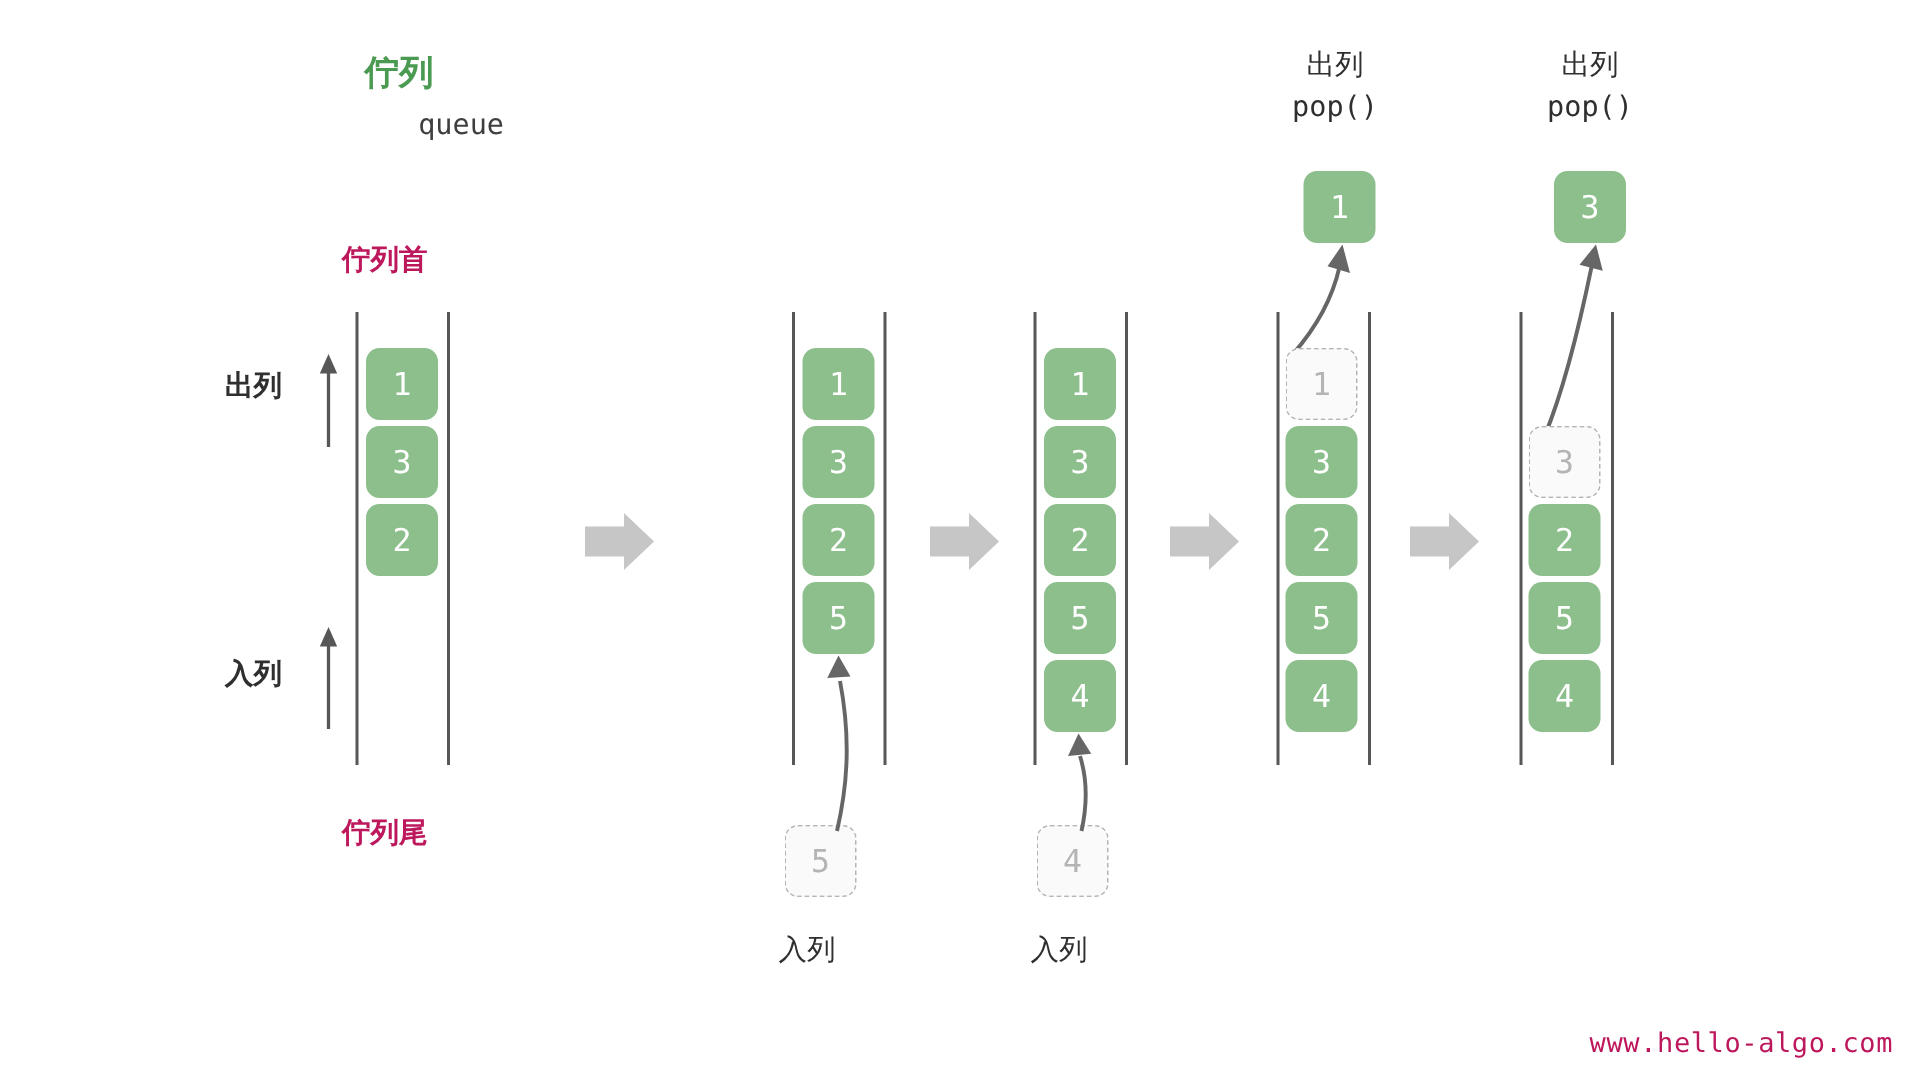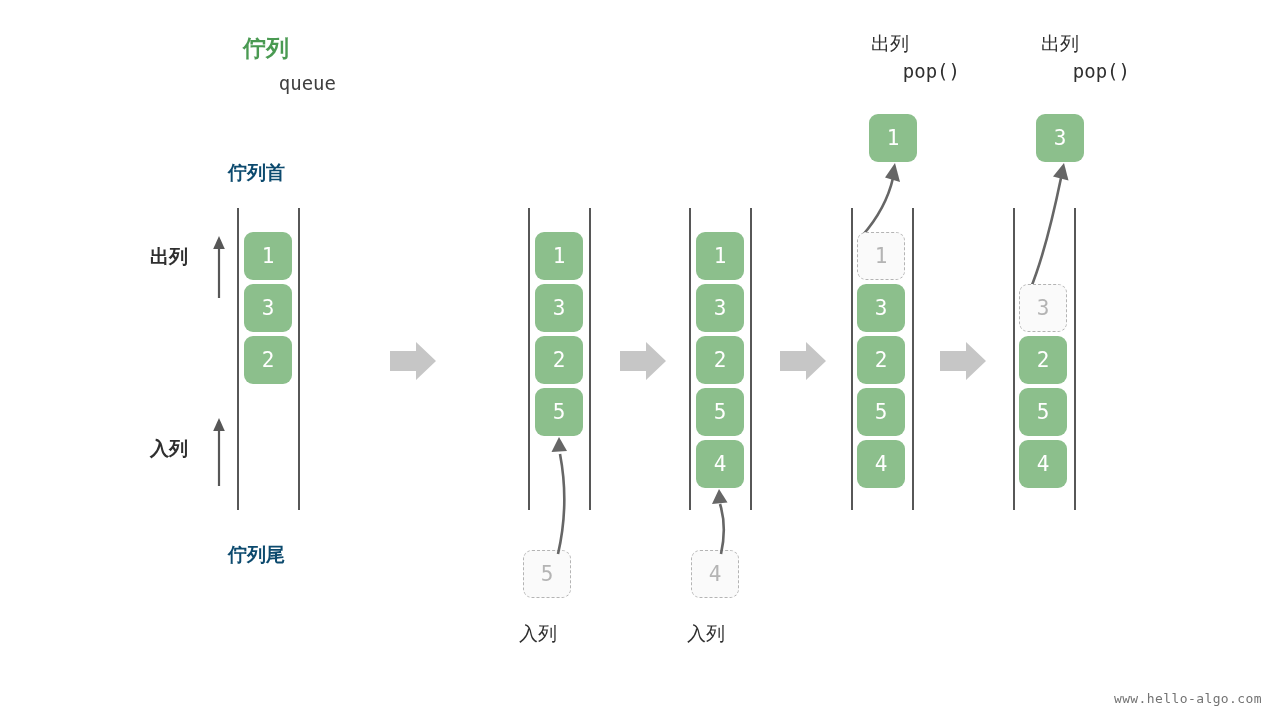--- a/index.html
+++ b/index.html
@@ -66,7 +66,6 @@
     font-family: "DejaVu Sans Mono", "Liberation Mono", monospace;
     color: #2f2f2f;
     display: block;
-    text-align: right;
   }
   .op-label .op-val {
     color: #3d8b40;

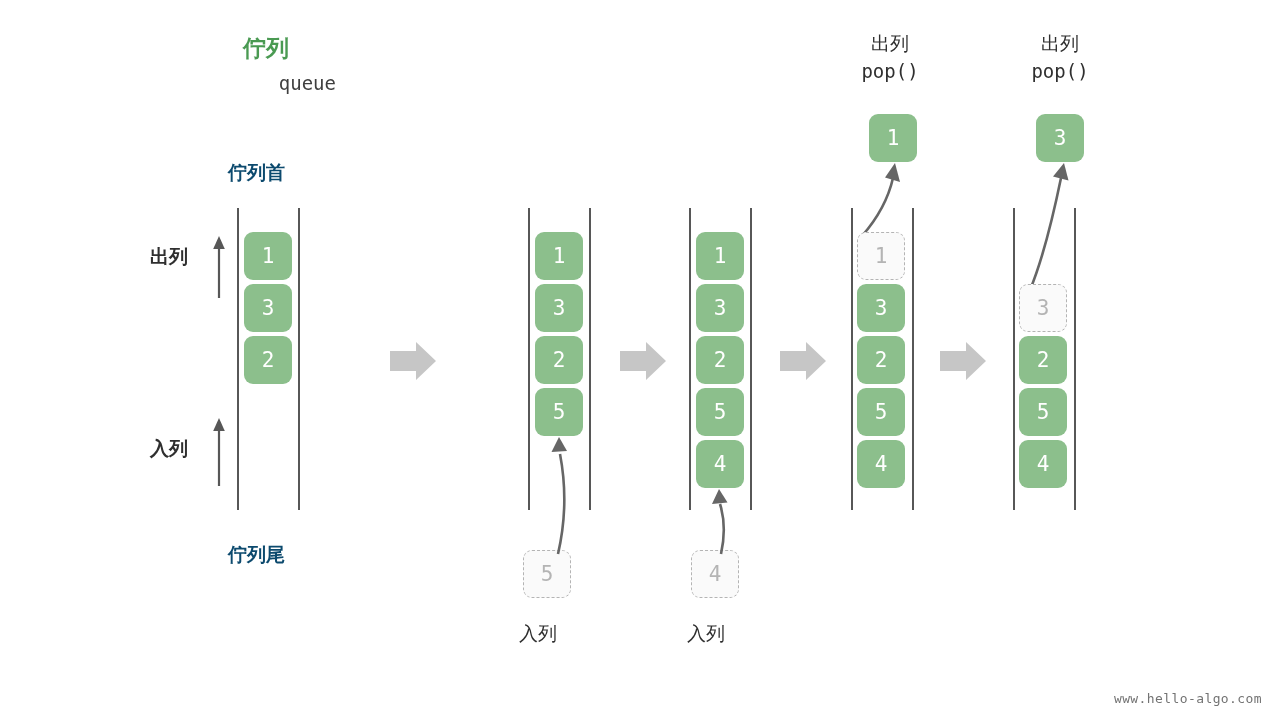--- a/index.html
+++ b/index.html
@@ -38,7 +38,7 @@
     position: absolute;
     font-size: 19px;
     font-weight: bold;
-    color: #0c4a6e;
+    color: #be185d;
     white-space: nowrap;
   }
 

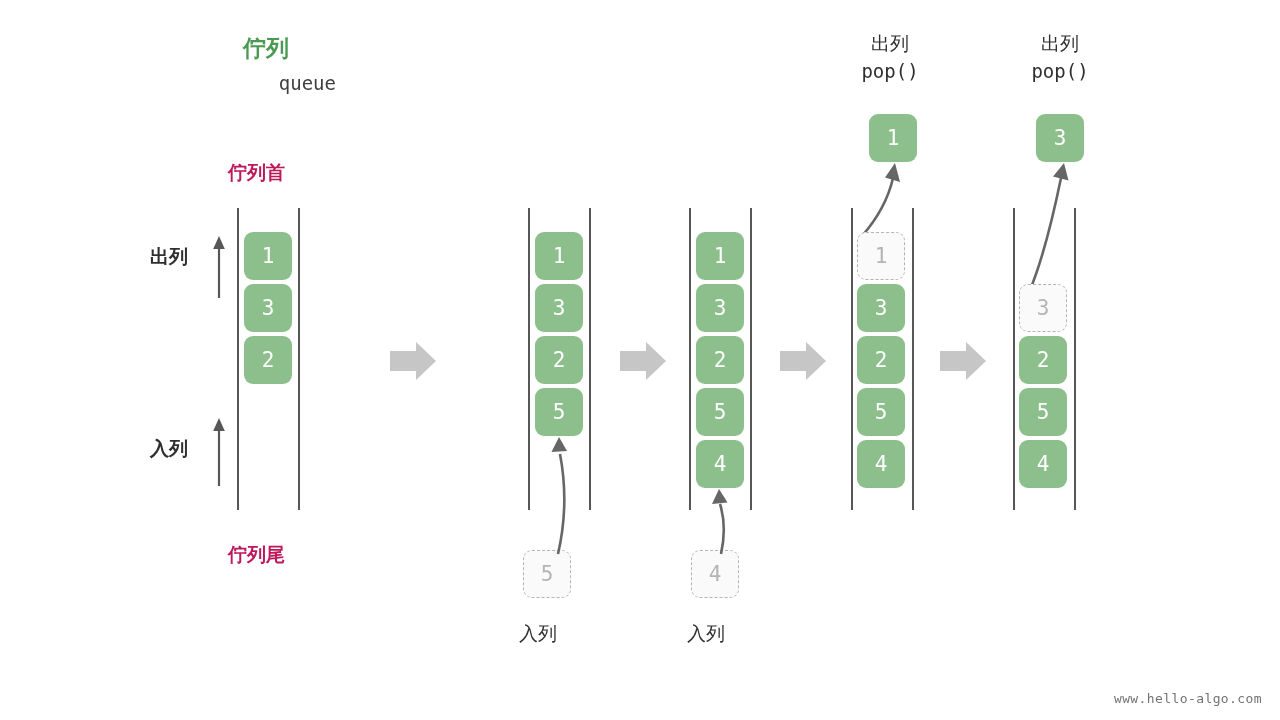--- a/index.html
+++ b/index.html
@@ -110,9 +110,9 @@
     position: absolute;
     right: 18px;
     bottom: 14px;
-    font-size: 13px;
-    font-family: "DejaVu Sans Mono", "Liberation Mono", monospace;
-    color: #737373;
+    font-size: 18px;
+    font-family: "DejaVu Sans Mono", "Liberation Mono", monospace;
+    color: #be185d;
     letter-spacing: 0.4px;
   }
 </style>

